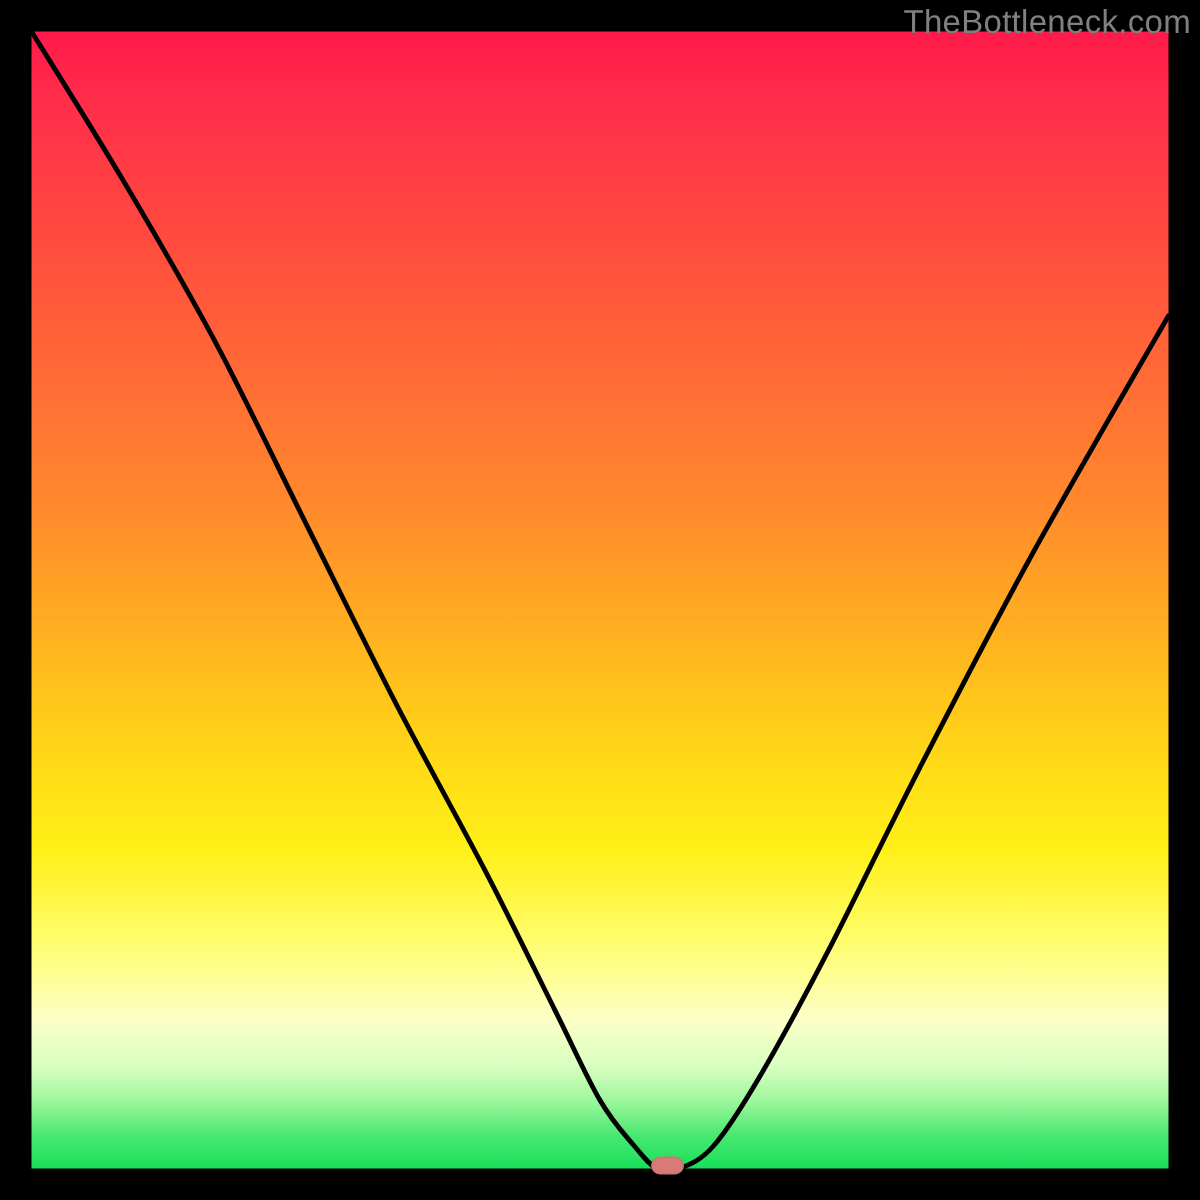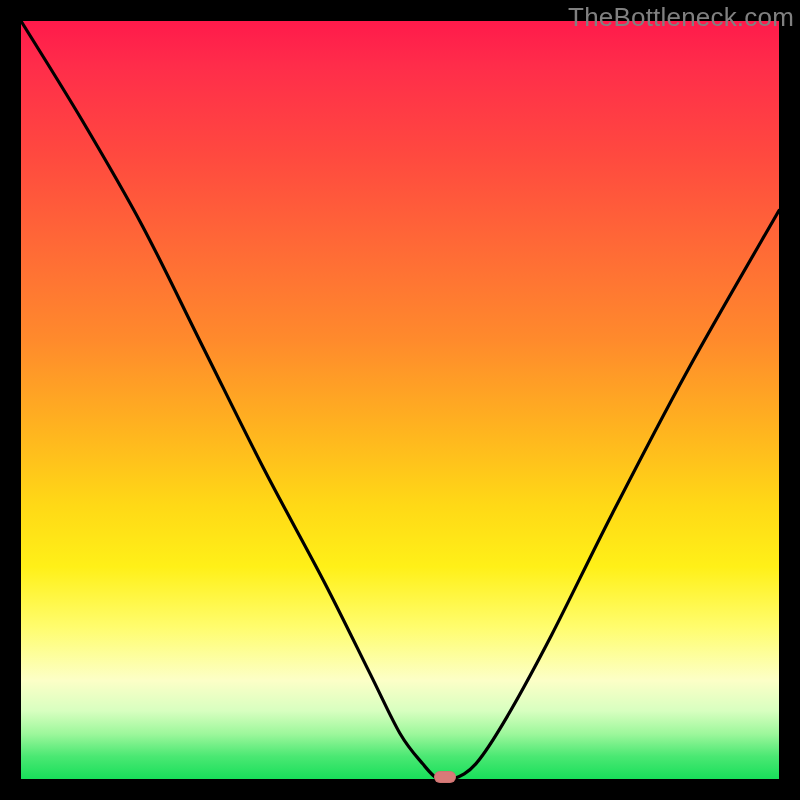--- a/index.html
+++ b/index.html
@@ -46,7 +46,7 @@
     top: 2px;
     right: 6px;
     color: #808080;
-    font-size: 26px;
+    font-size: 22px;
     letter-spacing: 0.2px;
     font-weight: 400;
     user-select: none;

